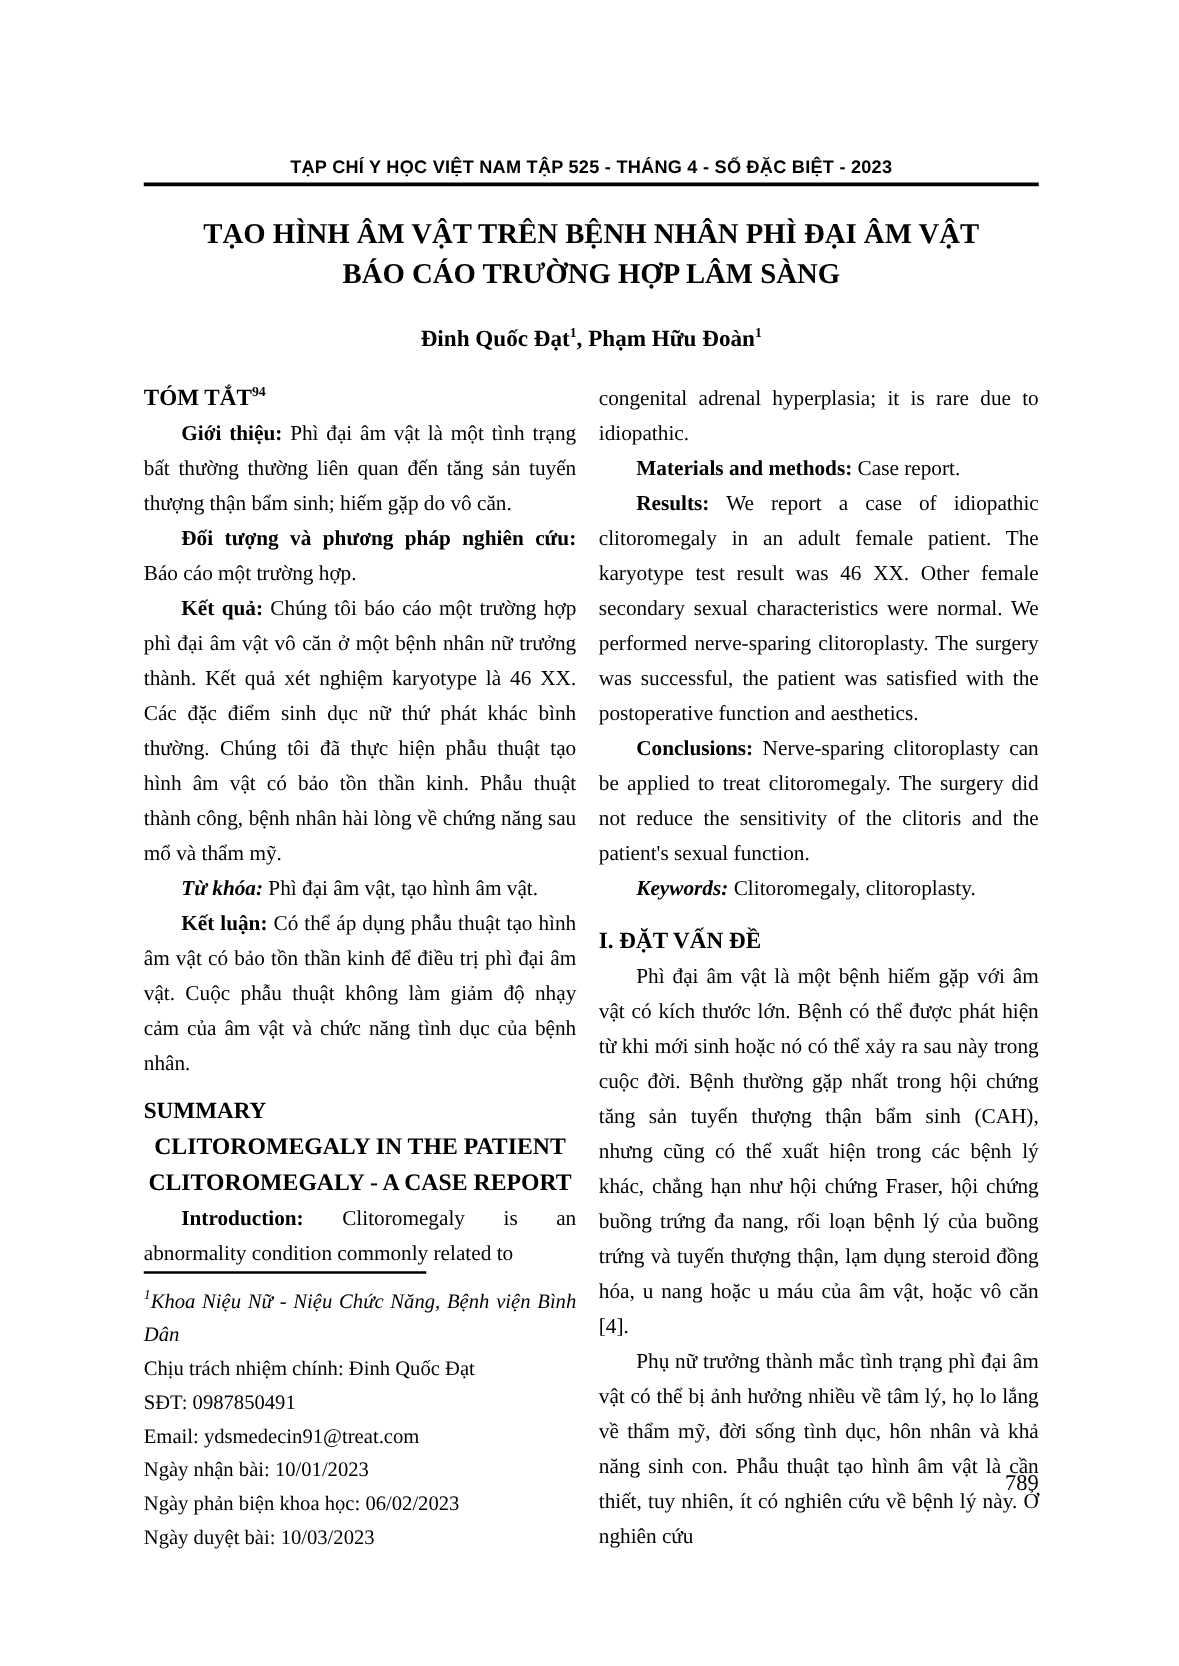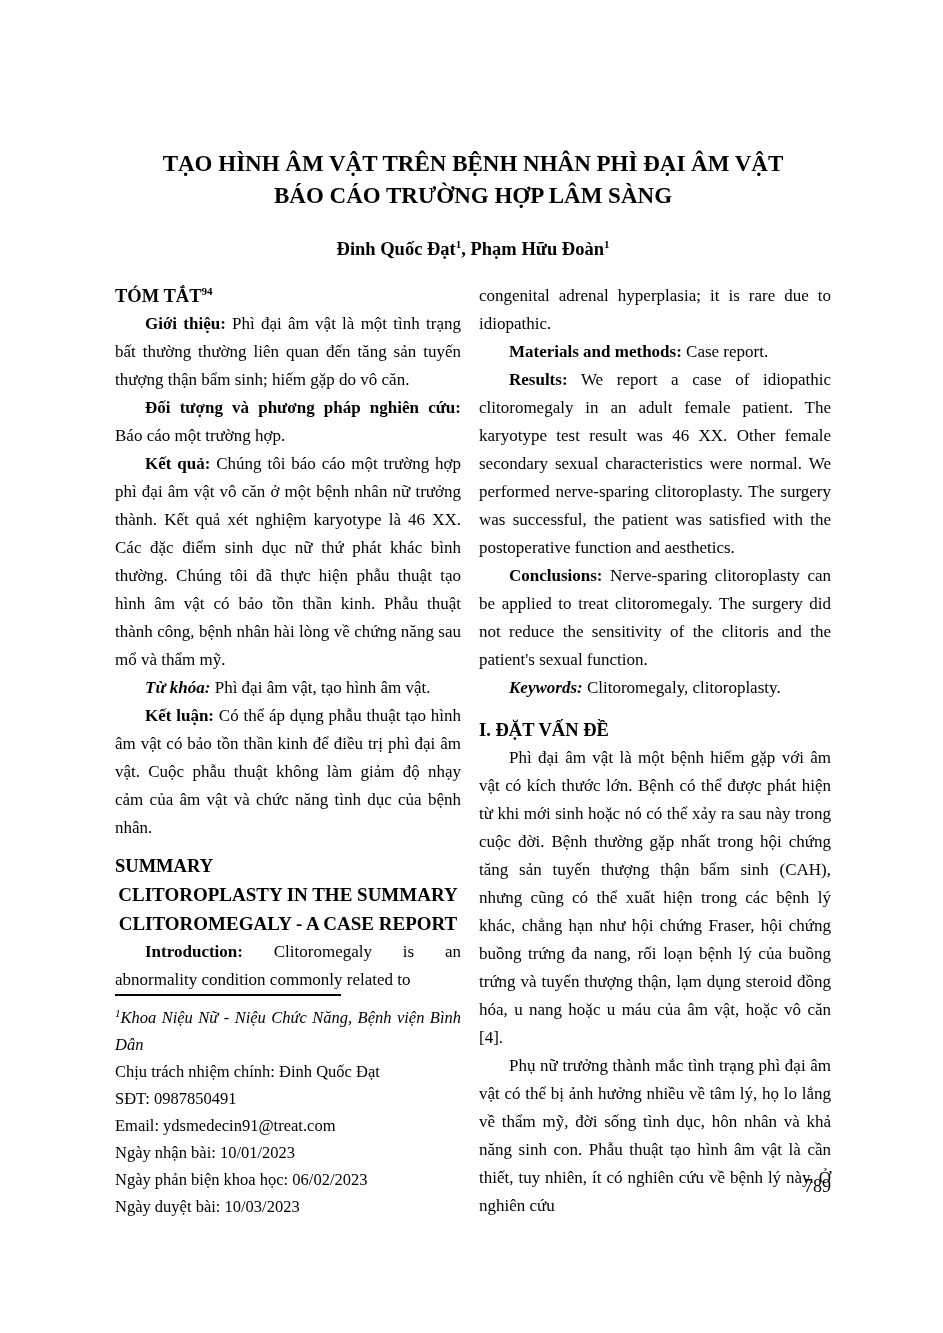--- a/index.html
+++ b/index.html
@@ -109,6 +109,7 @@
 <div class="page">
   <div class="content">
 
+    <div class="journal-header">TẠP CHÍ Y HỌC VIỆT NAM TẬP 525 - THÁNG 4 - SỐ ĐẶC BIỆT - 2023</div>
 
     <h1 class="title">
       <span class="title-line">TẠO HÌNH ÂM VẬT TRÊN BỆNH NHÂN PHÌ ĐẠI ÂM VẬT</span>

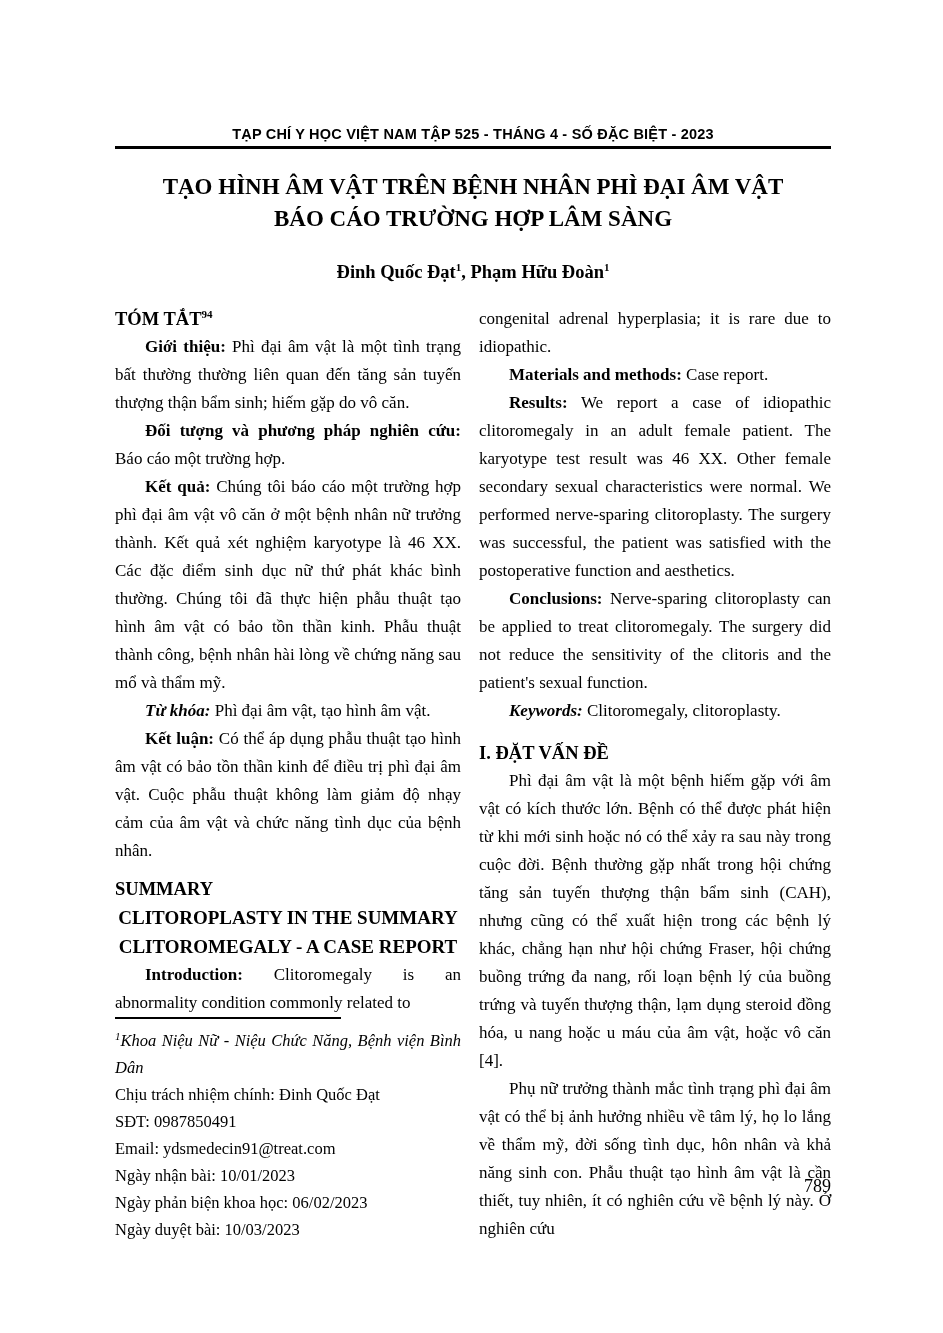--- a/index.html
+++ b/index.html
@@ -136,7 +136,7 @@
         <div class="sans-heading mt10">SUMMARY</div>
 
         <div class="summary-title">
-          <span>CLITOROPLASTY IN THE SUMMARY</span>
+          <span>CLITOROMEGALY IN THE PATIENT</span>
           <span>CLITOROMEGALY - A CASE REPORT</span>
         </div>
 

